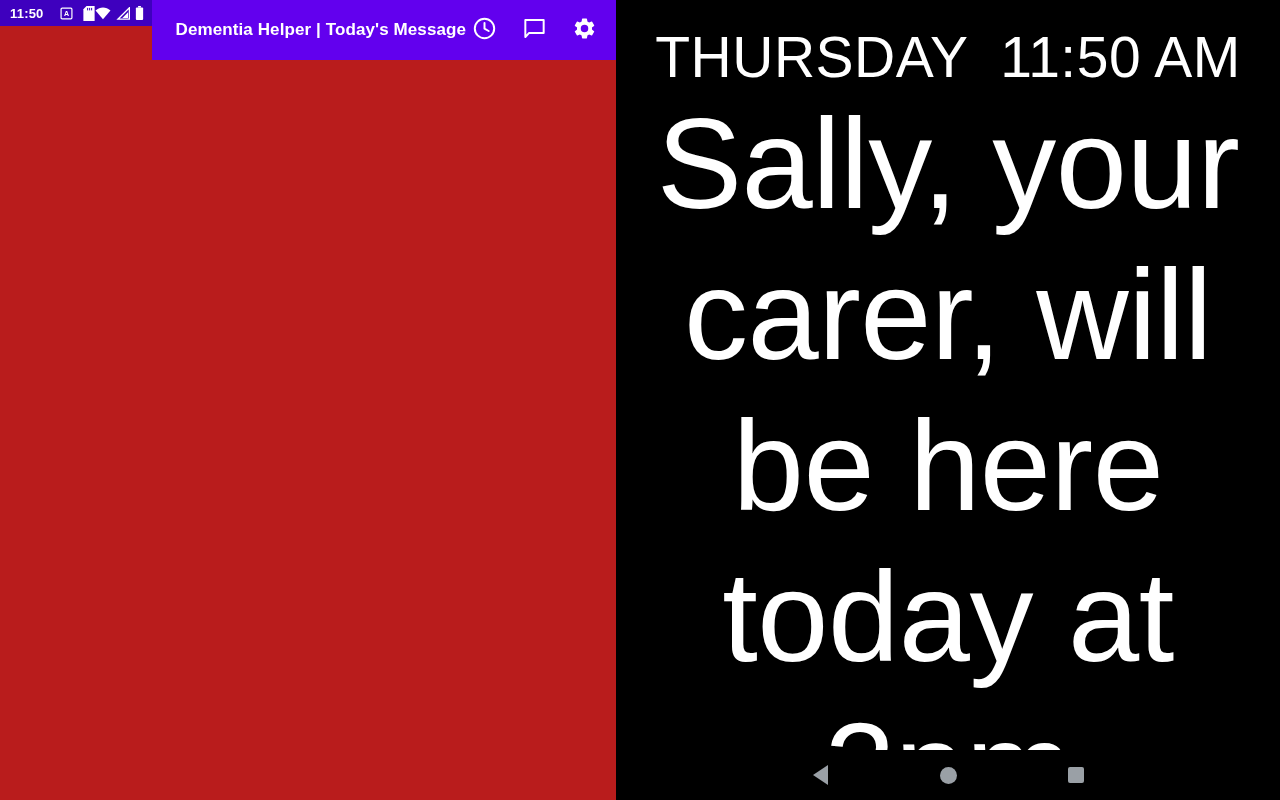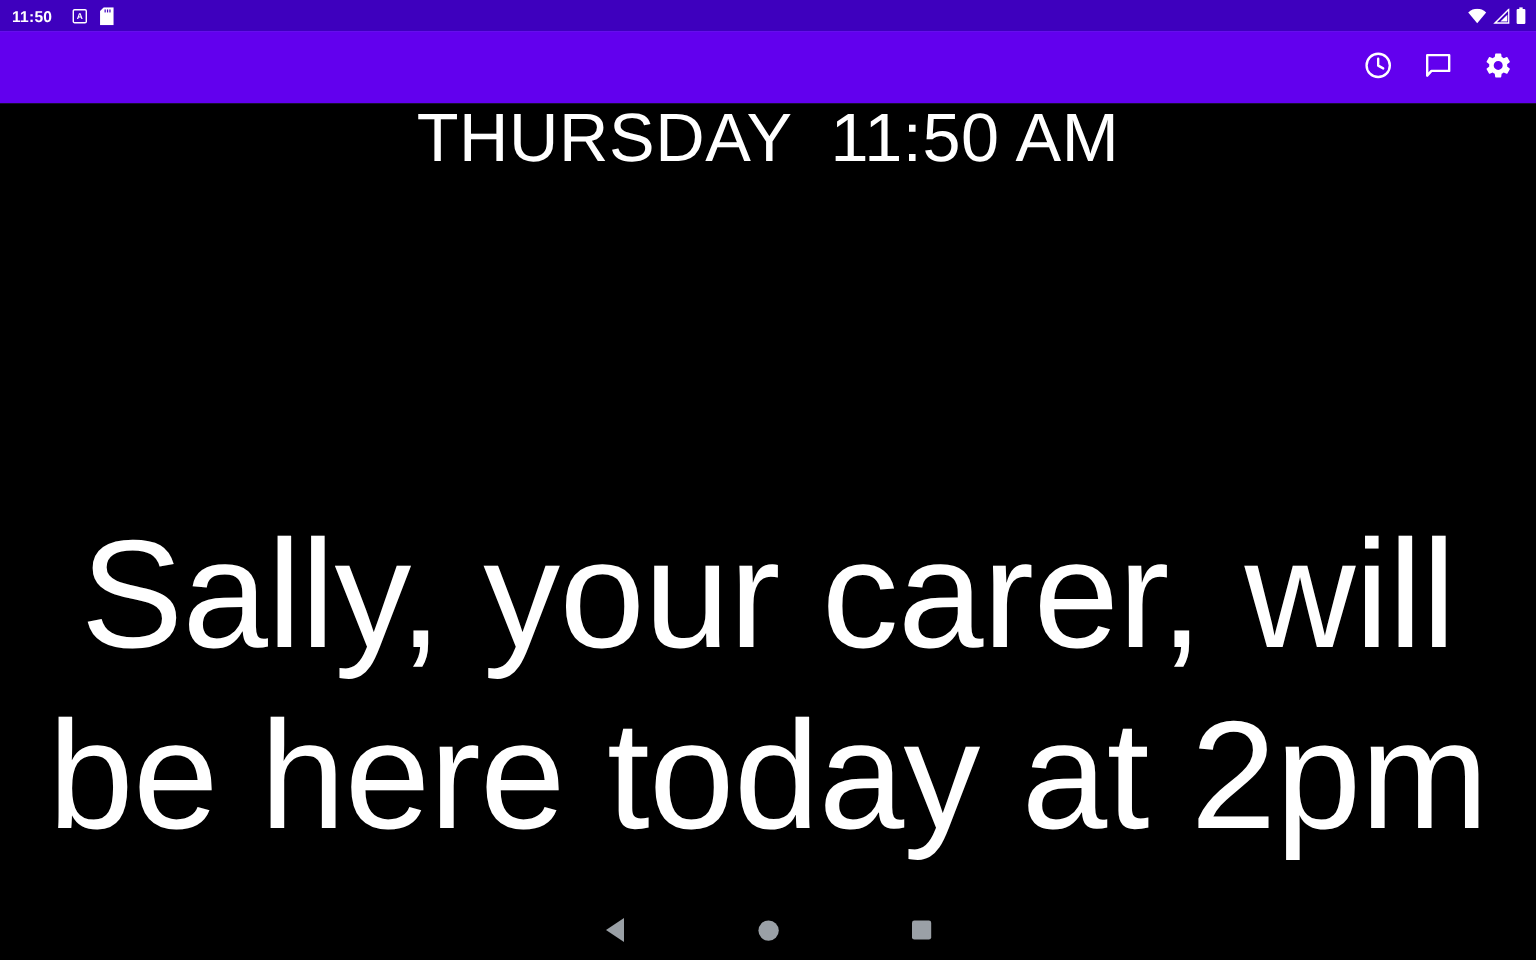--- a/index.html
+++ b/index.html
@@ -16,9 +16,9 @@
     position: relative;
     width: 1280px;
     height: 800px;
-    background: #8b5cf6;
-    display: flex;
-    flex-direction: column;
+    background: #b91c1c;
+    display: flex;
+    flex-direction: row;
   }
 
   

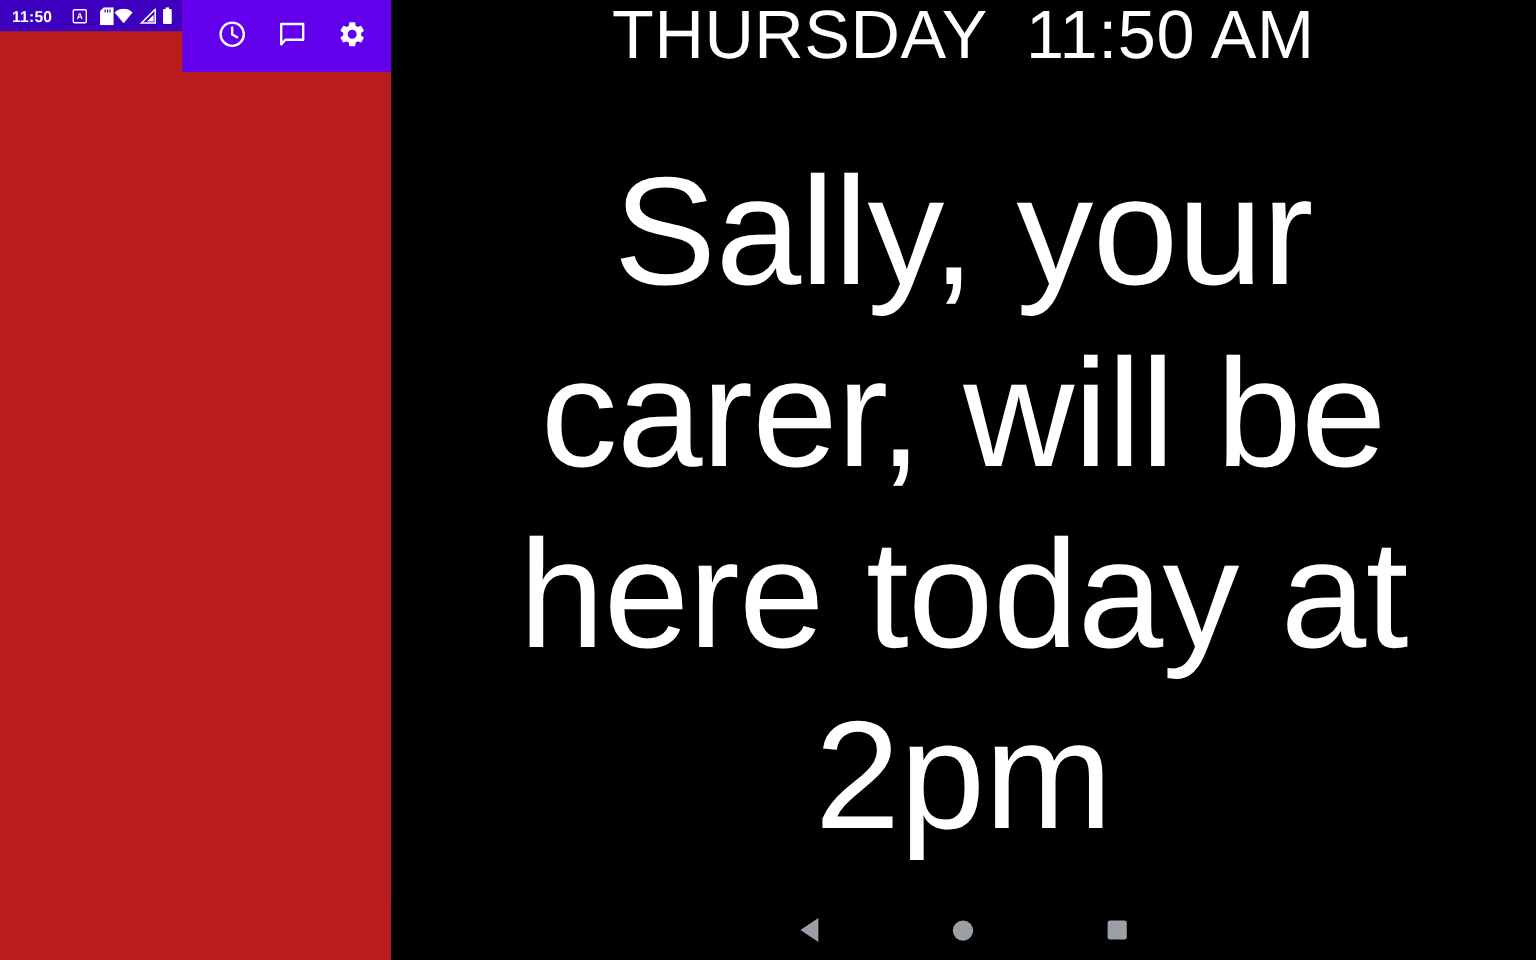--- a/index.html
+++ b/index.html
@@ -216,6 +216,7 @@
   </div>
 
   <div class="app-bar">
+    <span class="app-bar-title">Dementia Helper | Today's Message</span>
     <span class="app-bar-spacer"></span>
     <div class="app-bar-actions">
 

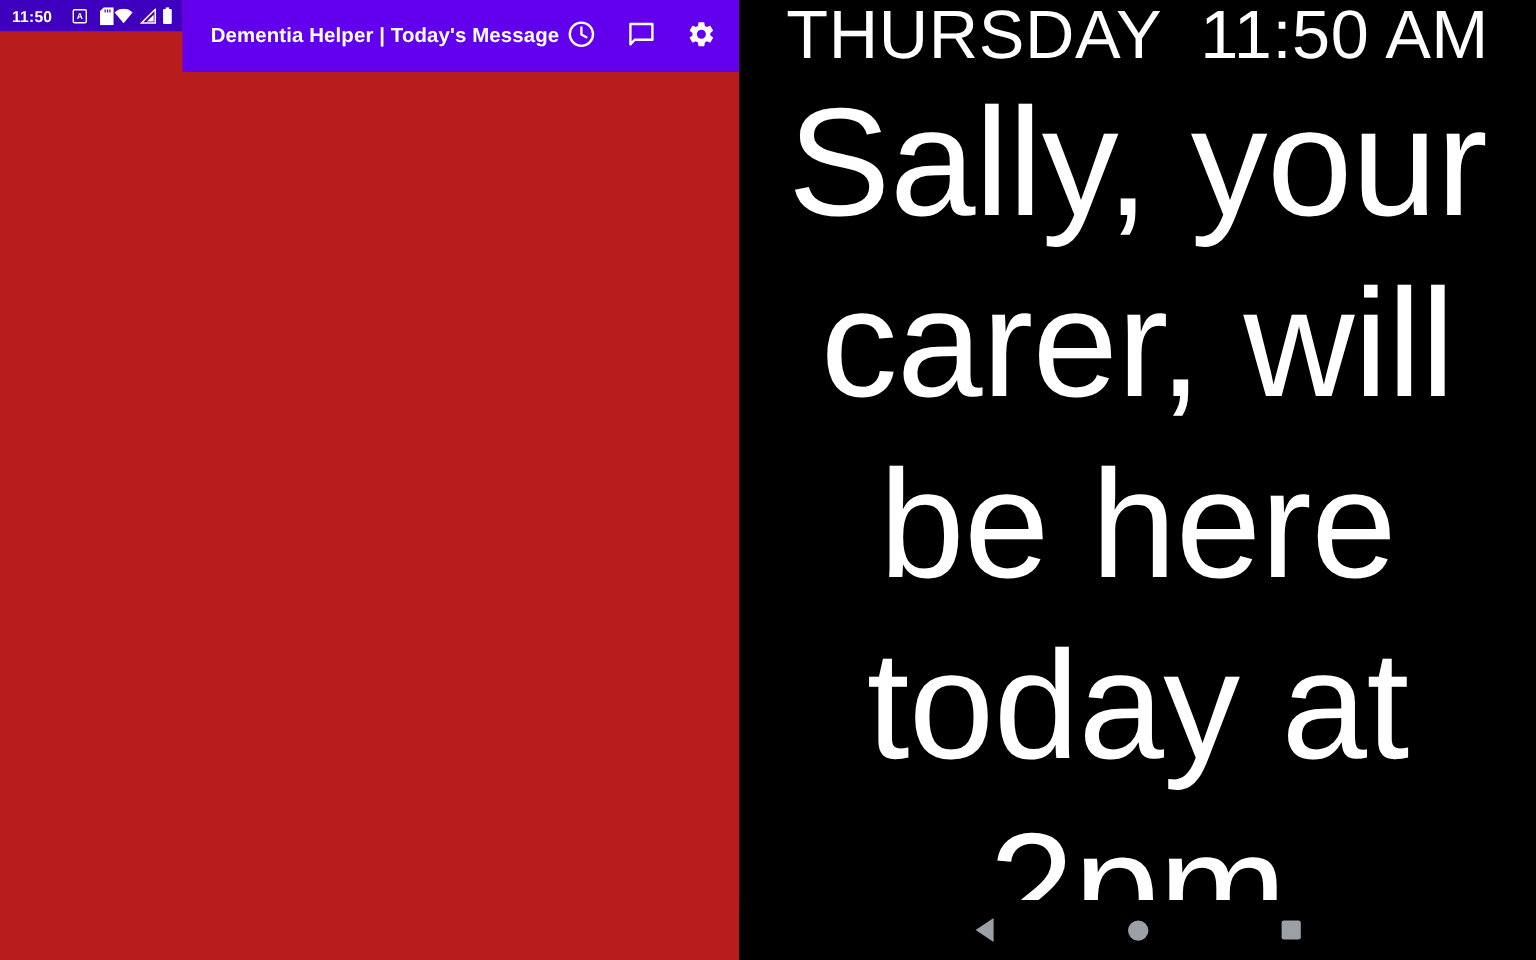--- a/index.html
+++ b/index.html
@@ -98,7 +98,7 @@
   }
 
   .datetime-header {
-    margin-top: 0;
+    margin-top: 28px;
     font-size: 57px;
     font-weight: normal;
     color: #ffffff;

